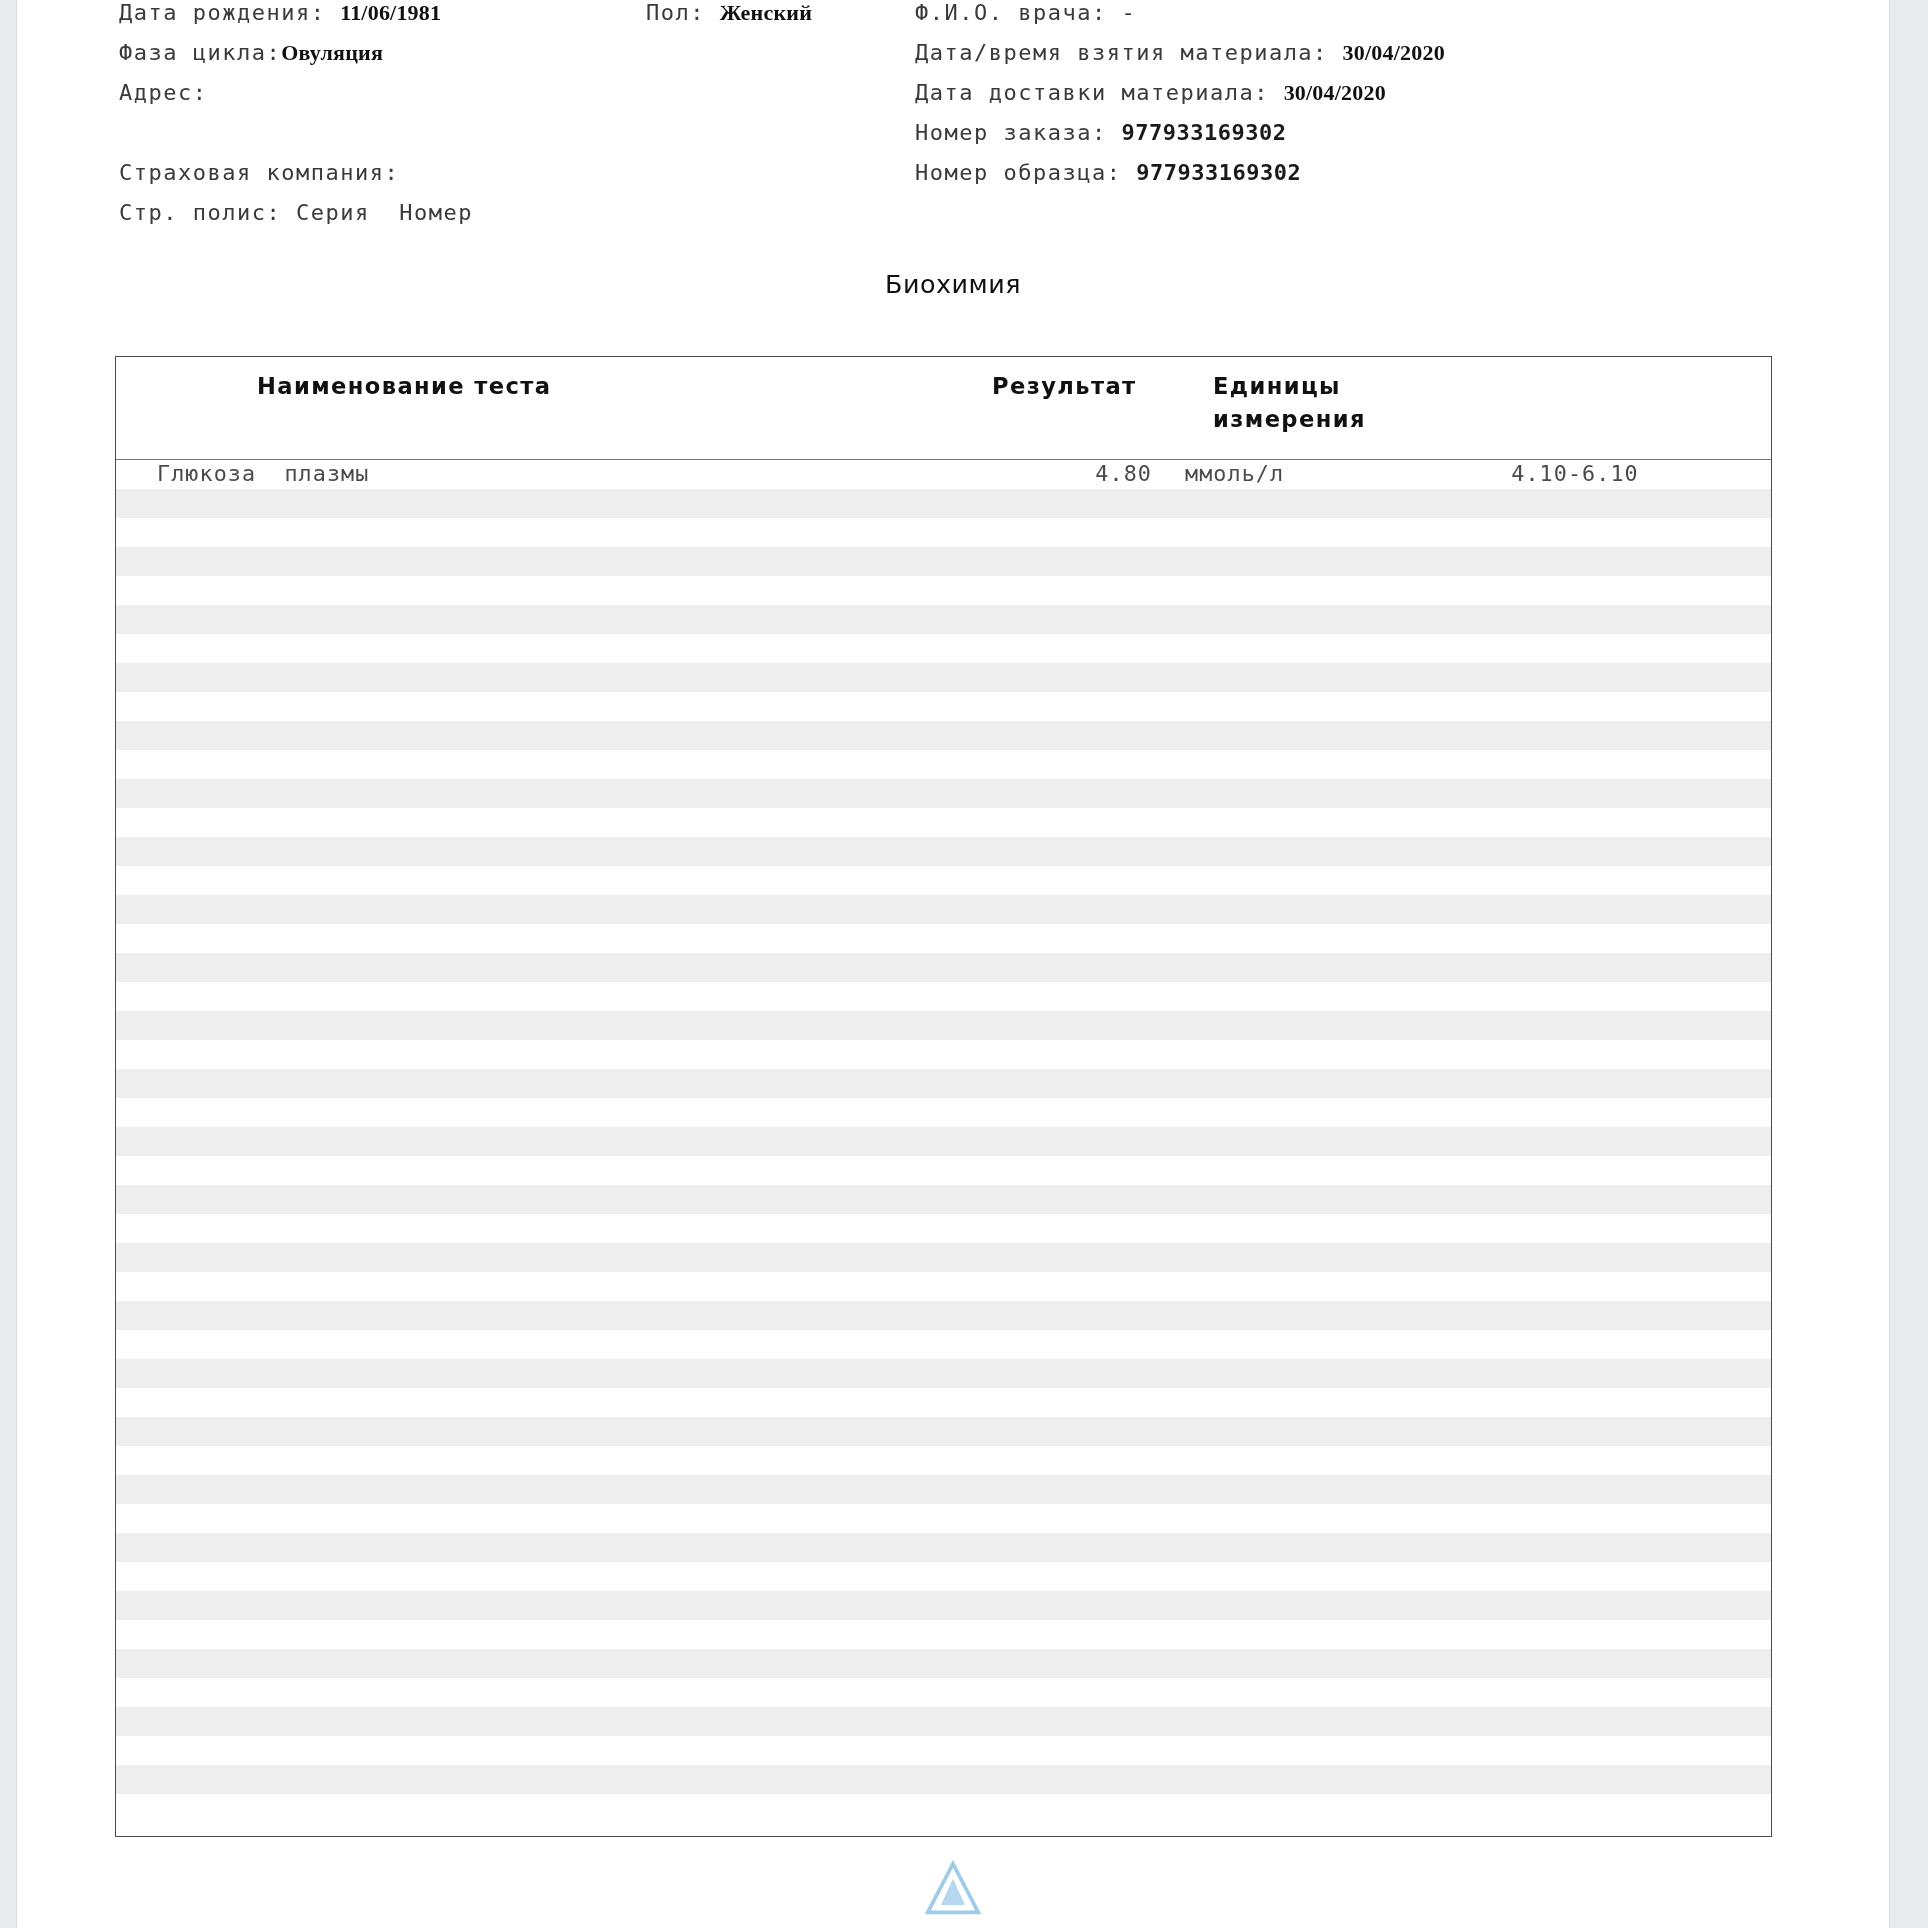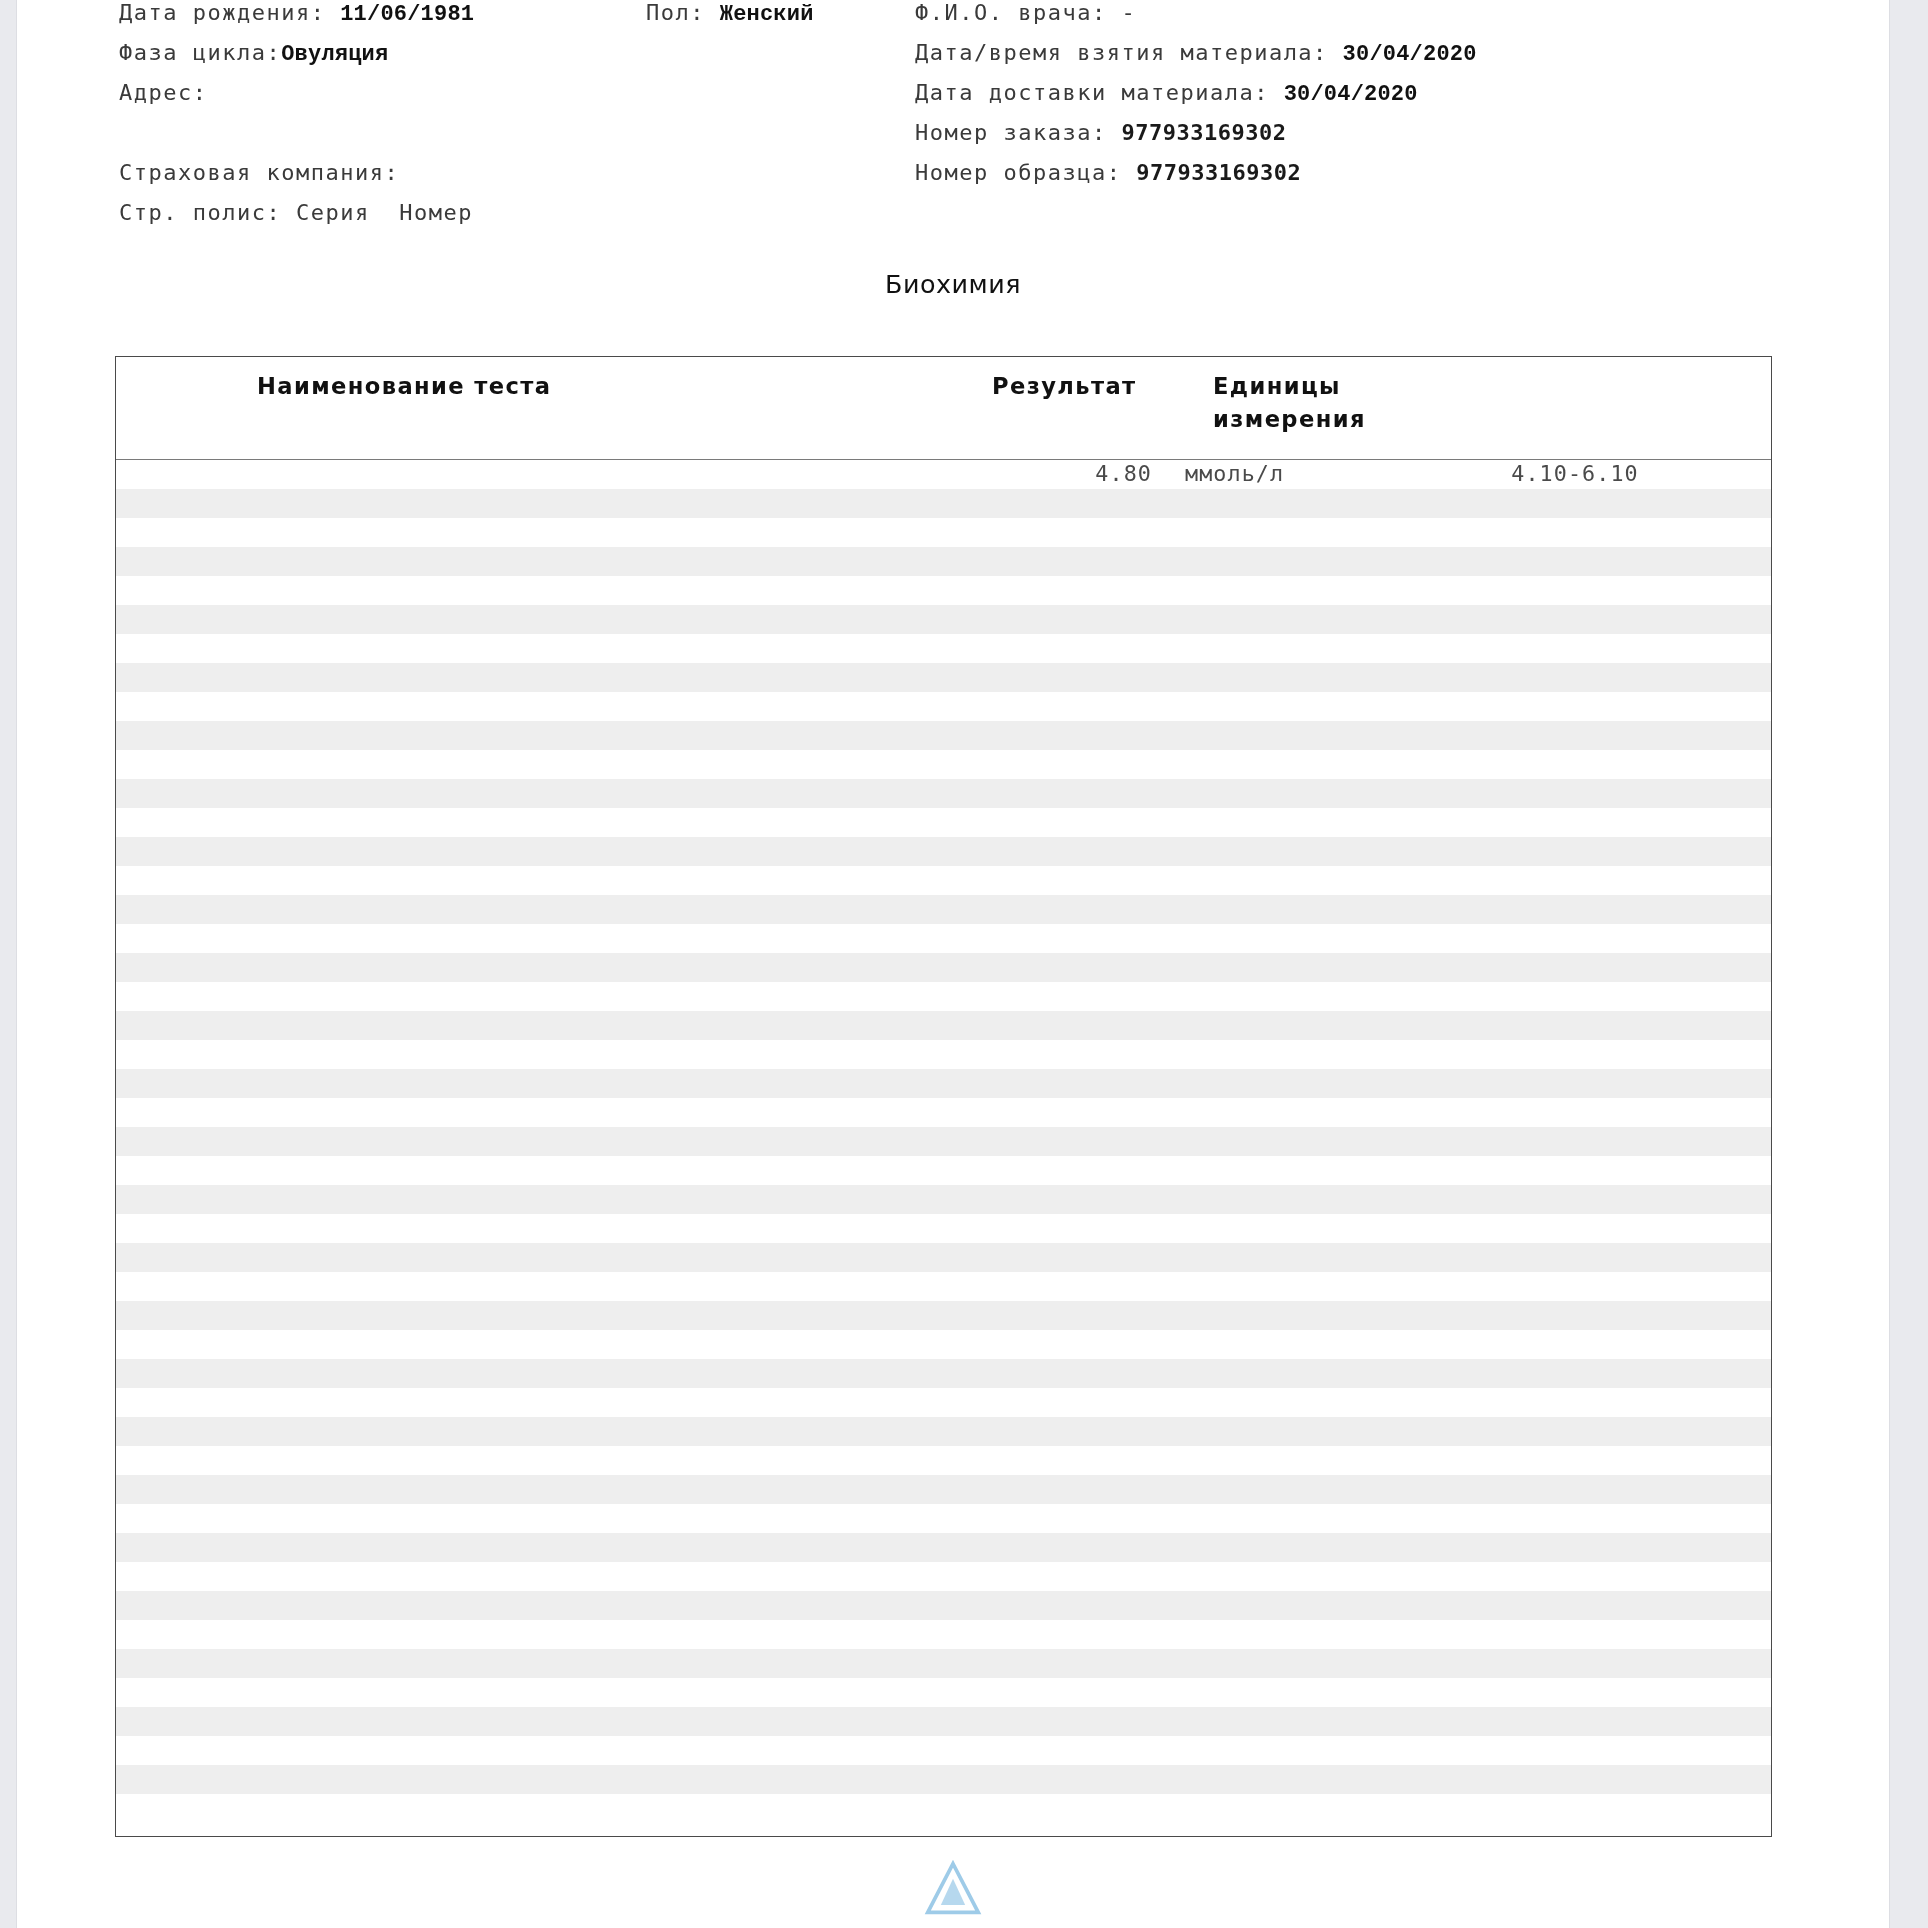--- a/index.html
+++ b/index.html
@@ -63,7 +63,7 @@
     color: #111111;
     font-size: 22px;
     font-weight: 700;
-    font-family: Liberation Mono, monospace;
+    font-family: Liberation Serif, serif;
     letter-spacing: 0.2px;
   }
   .val-mono {

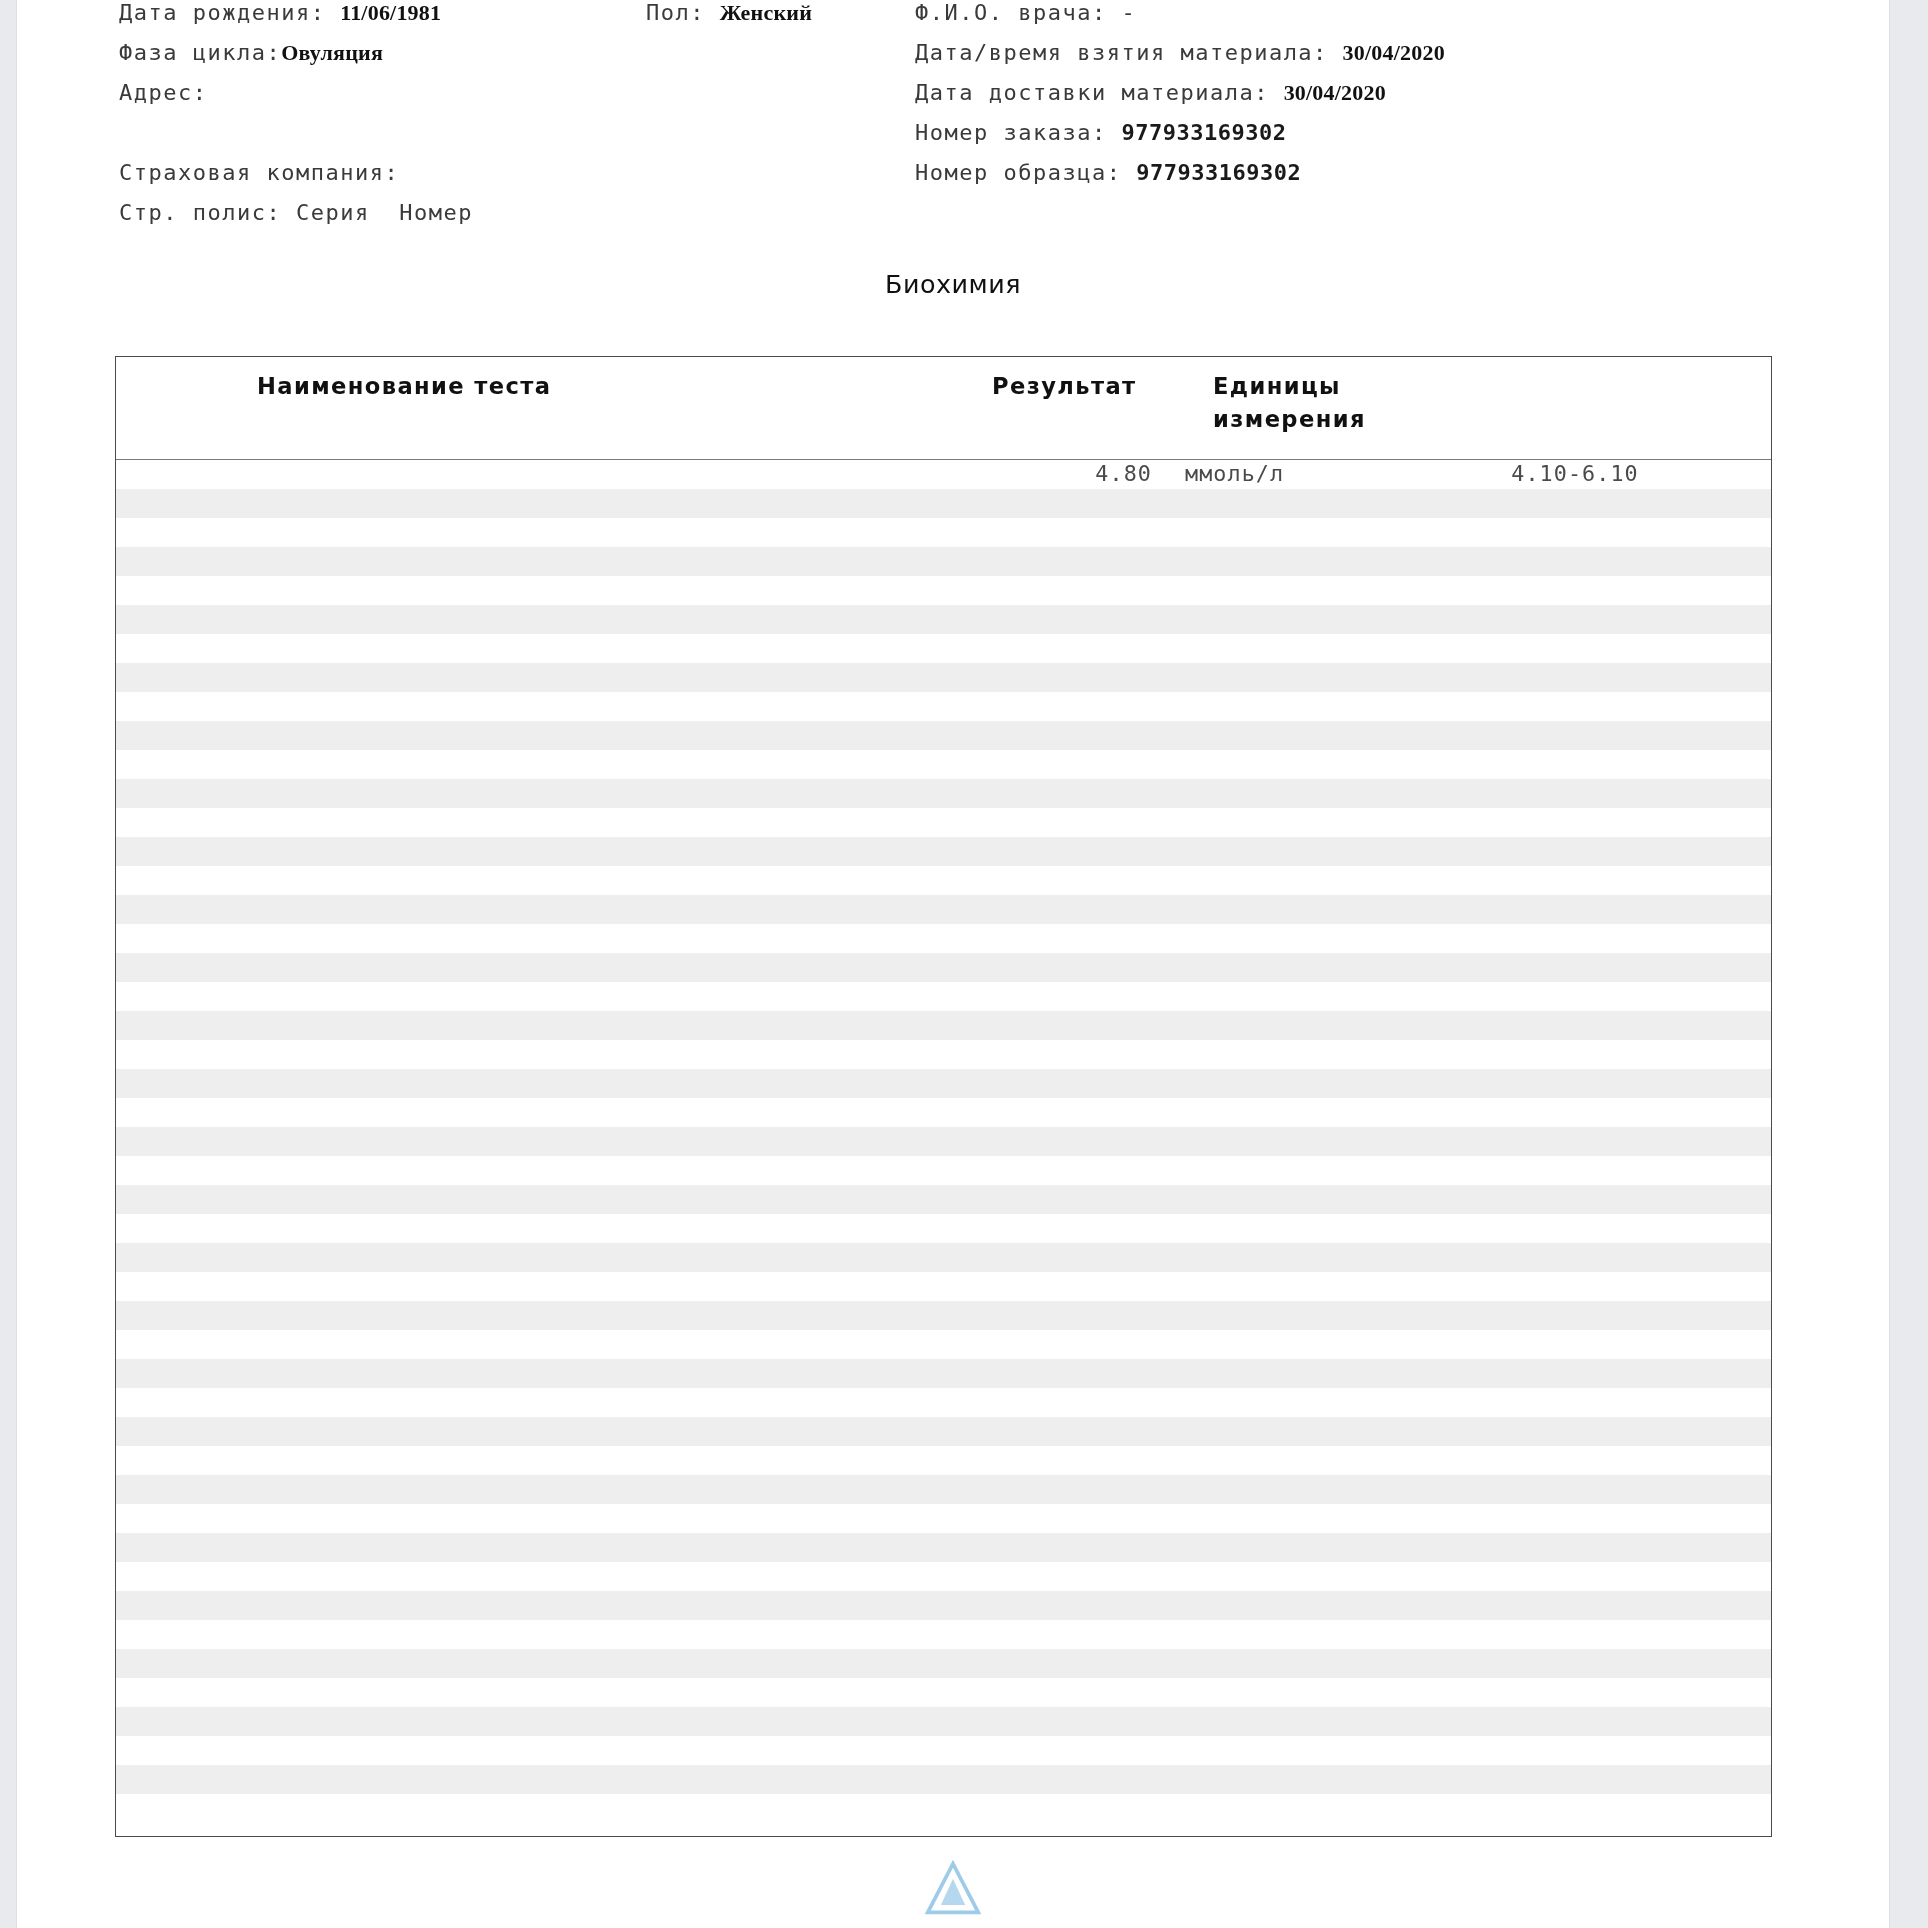--- a/index.html
+++ b/index.html
@@ -248,7 +248,7 @@
     </div>
 
     <div id="table-body">
-        <div class="trow"><div class="cell c-res">4.80</div><div class="cell c-unit">ммоль/л</div><div class="cell c-ref">4.10-6.10</div></div>
+        <div class="trow"><div class="cell c-name">Глюкоза  плазмы</div><div class="cell c-res">4.80</div><div class="cell c-unit">ммоль/л</div><div class="cell c-ref">4.10-6.10</div></div>
         <div class="trow alt"></div>
         <div class="trow"></div>
         <div class="trow alt"></div>

